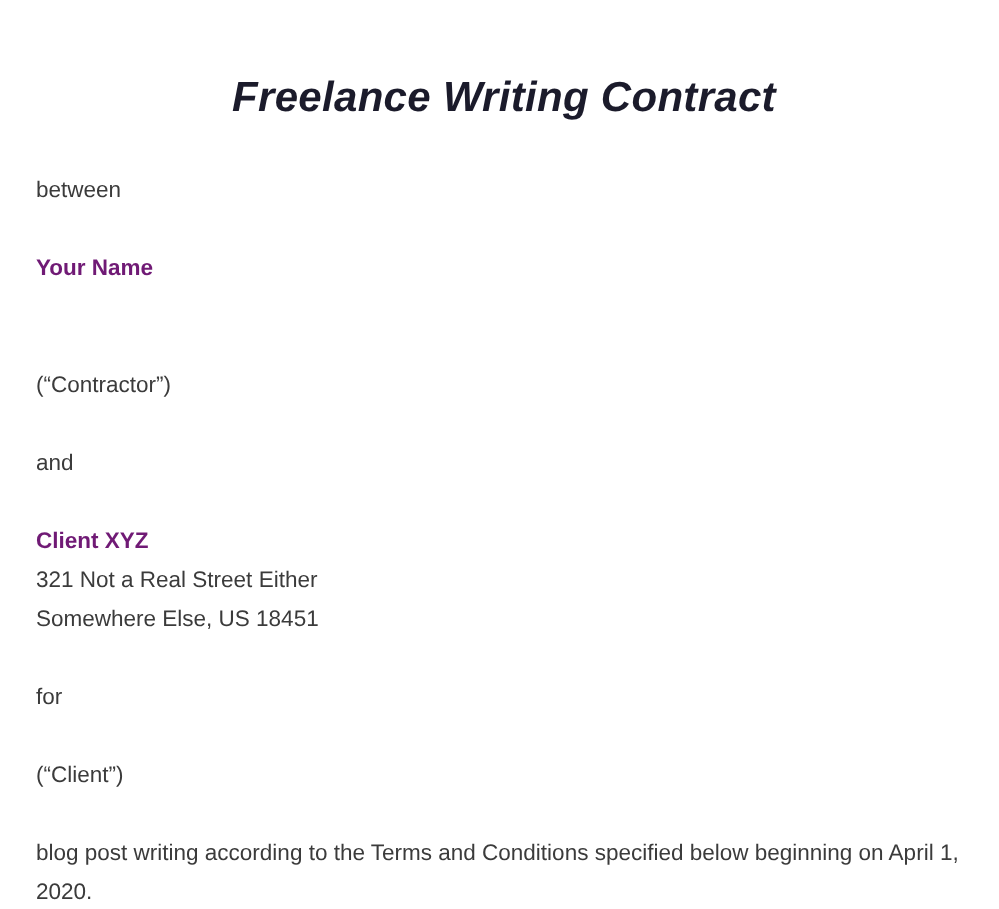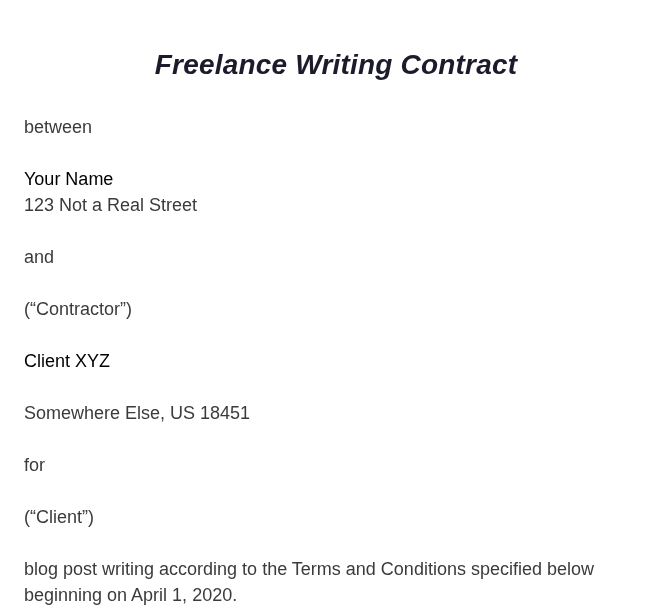--- a/index.html
+++ b/index.html
@@ -29,7 +29,7 @@
     line-height: 38px;
   }
   .document p {
-    font-size: 18px;
+    font-size: 15px;
     line-height: 26px;
     margin: 26px 0;
     max-width: 625px;

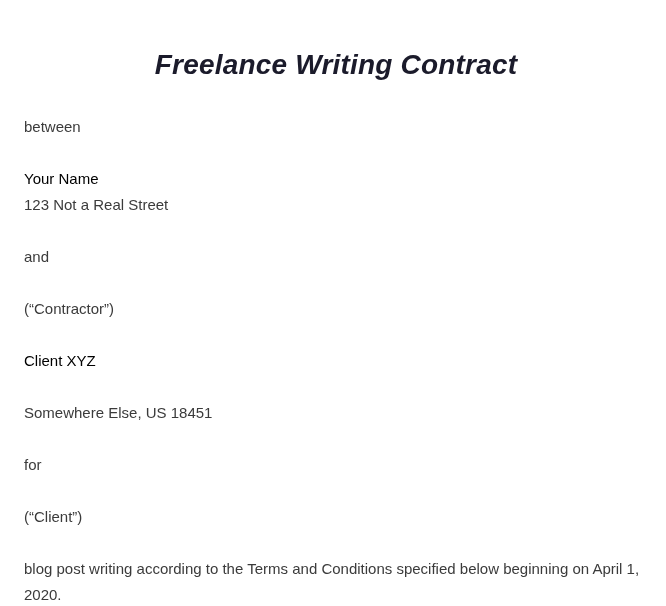--- a/index.html
+++ b/index.html
@@ -35,8 +35,8 @@
     max-width: 625px;
   }
   .document p.party-block strong {
-    font-weight: normal;
-    color: #000000;
+    font-weight: bold;
+    color: #701a75;
   }
   .document p.intro {
     margin-top: 30px;

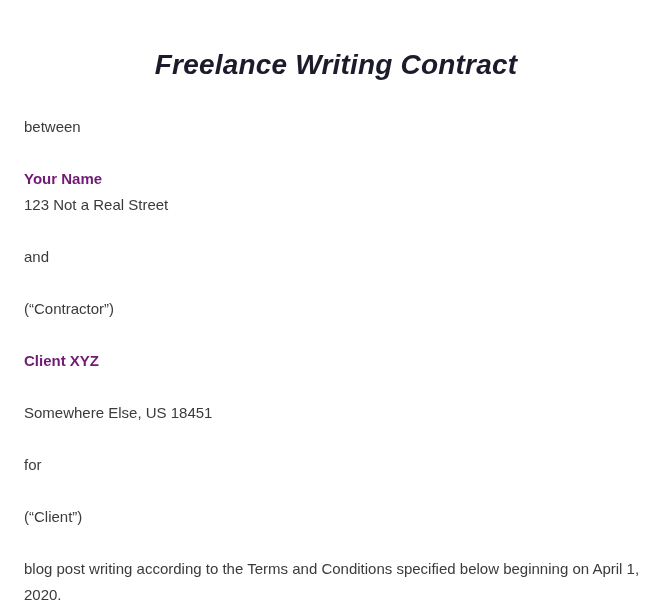--- a/index.html
+++ b/index.html
@@ -53,7 +53,7 @@
 
   <p class="party-block">
     <strong>Your Name</strong><br>
-    <span>123 Not a Real Street</span><br>
+    <br>
   </p>
 
   <p>and</p>

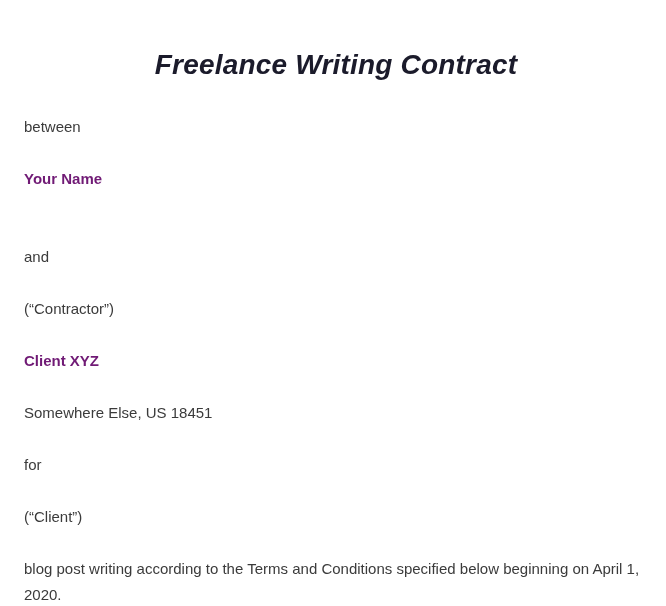--- a/index.html
+++ b/index.html
@@ -56,9 +56,9 @@
     <br>
   </p>
 
+  <p>(“Contractor”)</p>
+
   <p>and</p>
-
-  <p>(“Contractor”)</p>
 
   <p class="party-block">
     <strong>Client XYZ</strong><br>

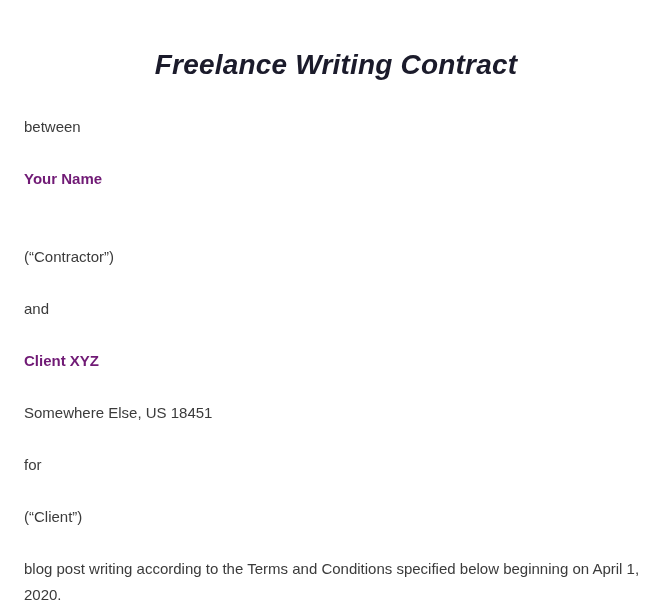--- a/index.html
+++ b/index.html
@@ -62,7 +62,7 @@
 
   <p class="party-block">
     <strong>Client XYZ</strong><br>
-    <br>
+    <span>321 Not a Real Street Either</span><br>
     <span>Somewhere Else, US 18451</span>
   </p>
 

